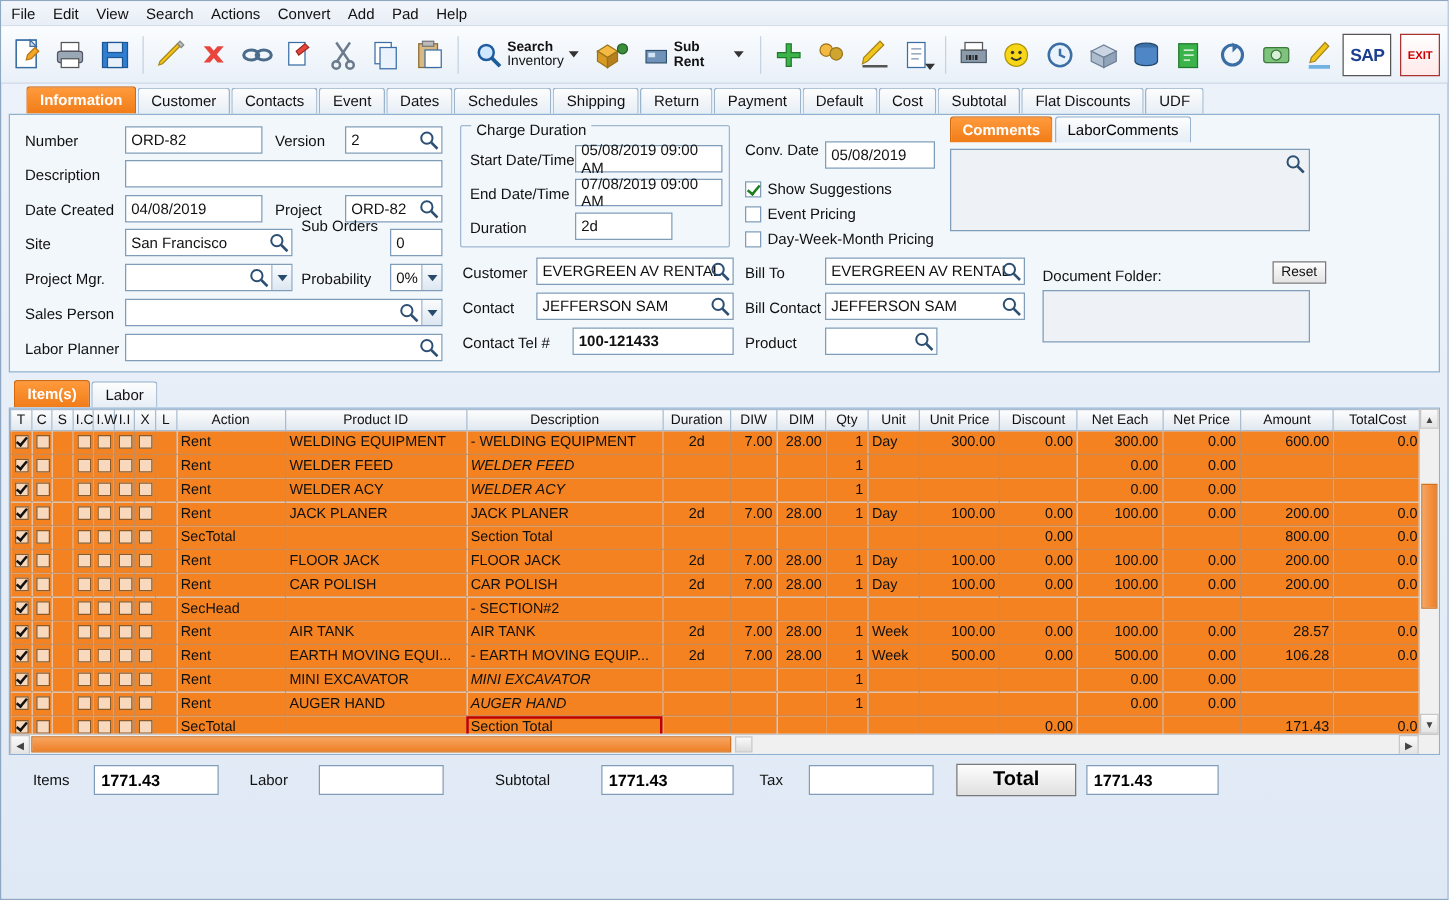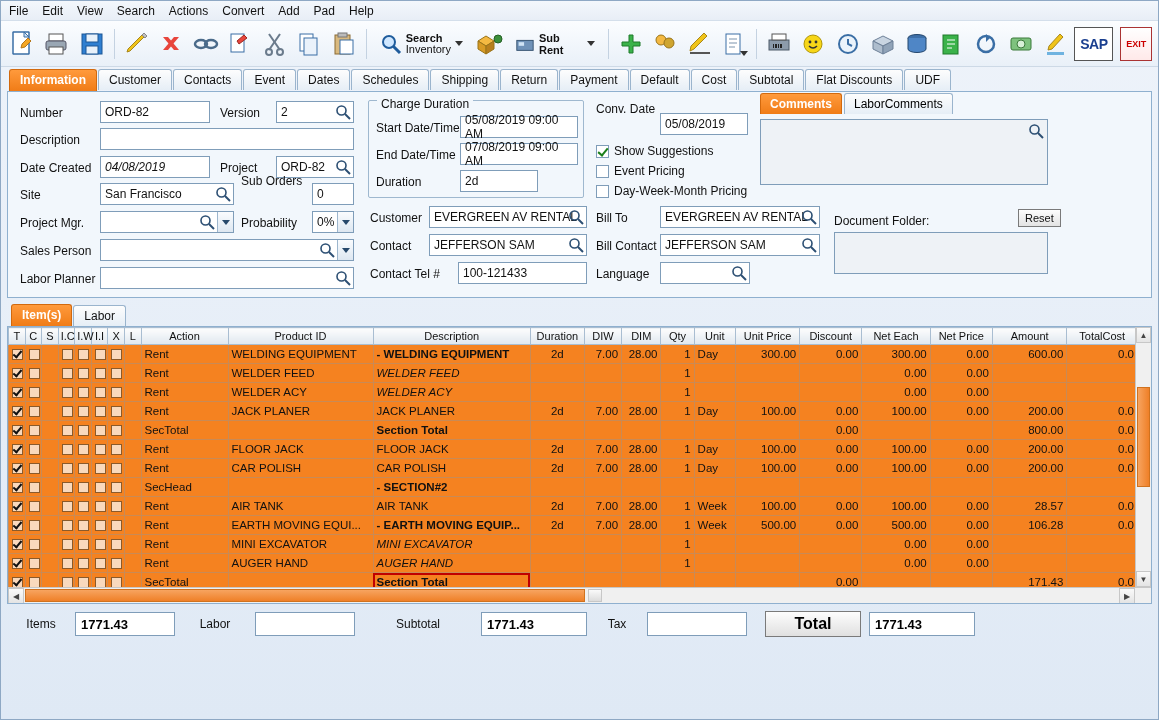--- a/index.html
+++ b/index.html
@@ -85,8 +85,8 @@
 
   
   .tabstrip {
-    display:flex; align-items:flex-start; height:22px;
-    padding-left:8px; gap:1px;
+    display:flex; align-items:center; height:22px;
+    padding-left:20px; gap:1px;
     background:transparent; margin-top:2px;
   }
   .tab {

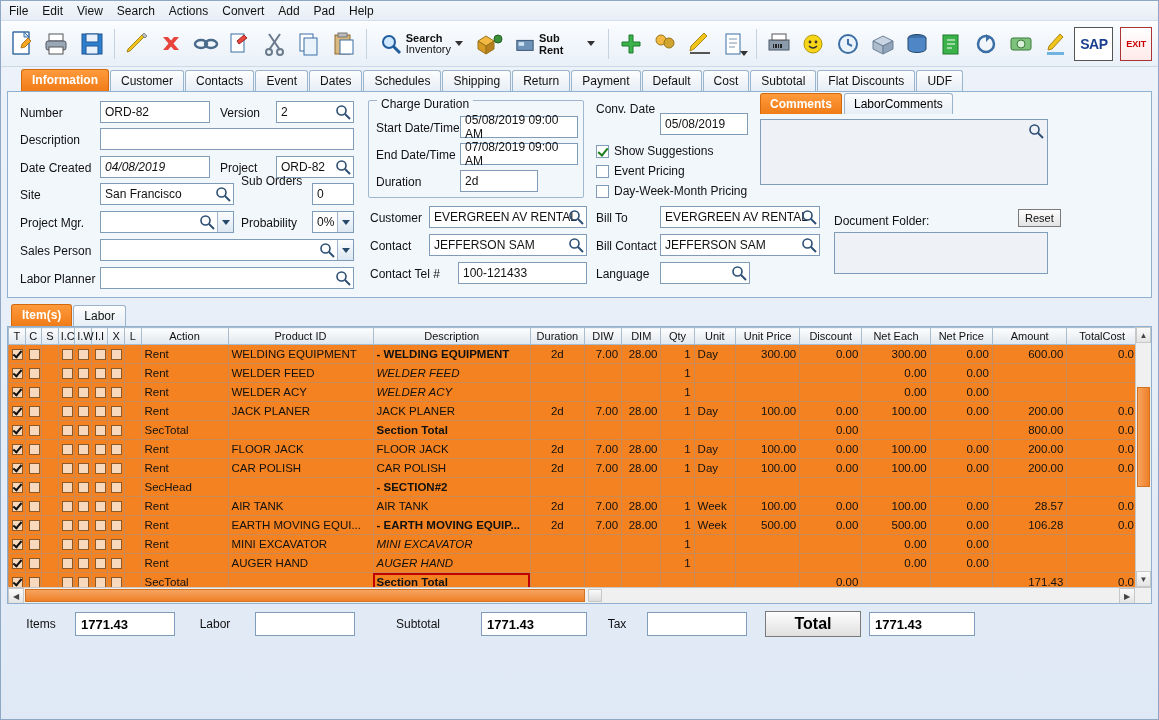--- a/index.html
+++ b/index.html
@@ -525,7 +525,7 @@
     <div class="lbl" style="left:368px; top:83px;">Duration</div>
     <div class="fld" style="left:452px; top:78px; width:78px;">2d</div>
 
-    <div class="lbl" style="left:588px; top:10px;">Conv. Date</div>
+    <div class="lbl" style="left:588px; top:21px;">Conv. Date</div>
     <div class="fld" style="left:652px; top:21px; width:88px;">05/08/2019</div>
 
     <div class="chk" style="left:588px; top:52px;">

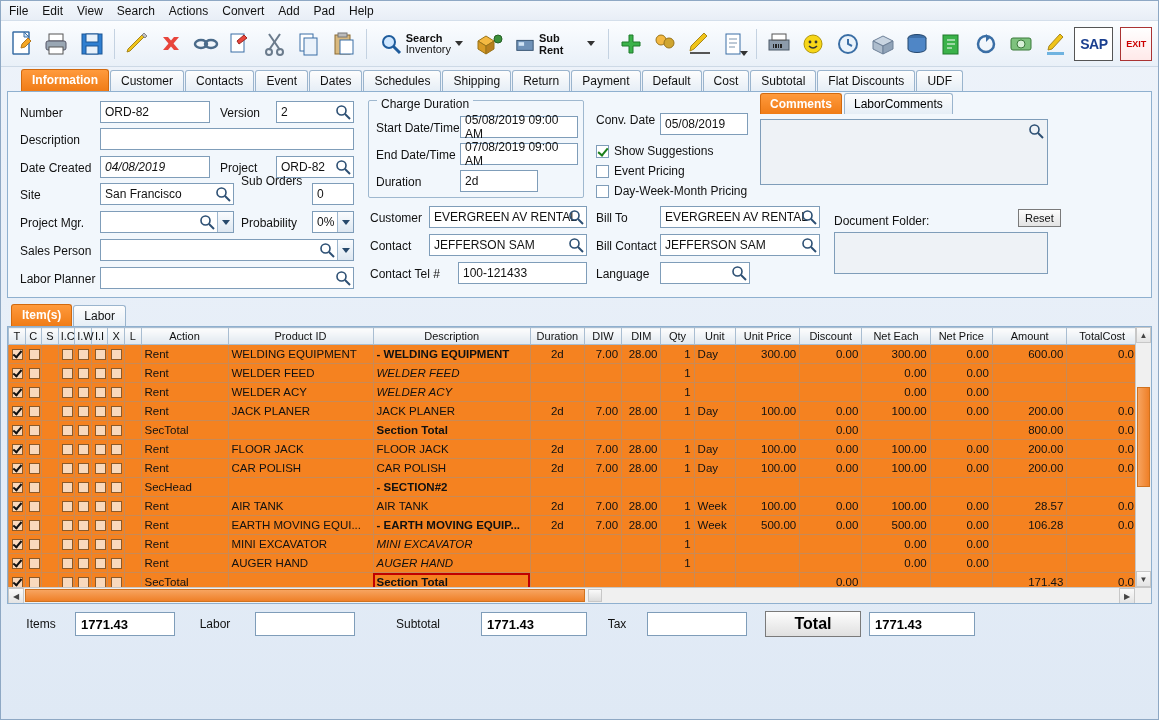--- a/index.html
+++ b/index.html
@@ -450,7 +450,7 @@
     <div class="fld" style="left:92px; top:36px; width:254px;"></div>
 
     <div class="lbl" style="left:12px; top:69px;">Date Created</div>
-    <div class="fld" style="left:92px; top:64px; width:110px;font-style:italic;">04/08/2019</div>
+    <div class="fld" style="left:92px; top:64px; width:110px;">04/08/2019</div>
     <div class="lbl" style="left:212px; top:69px;">Project</div>
     <div class="fld" style="left:268px; top:64px; width:78px;">
       <span>ORD-82</span>

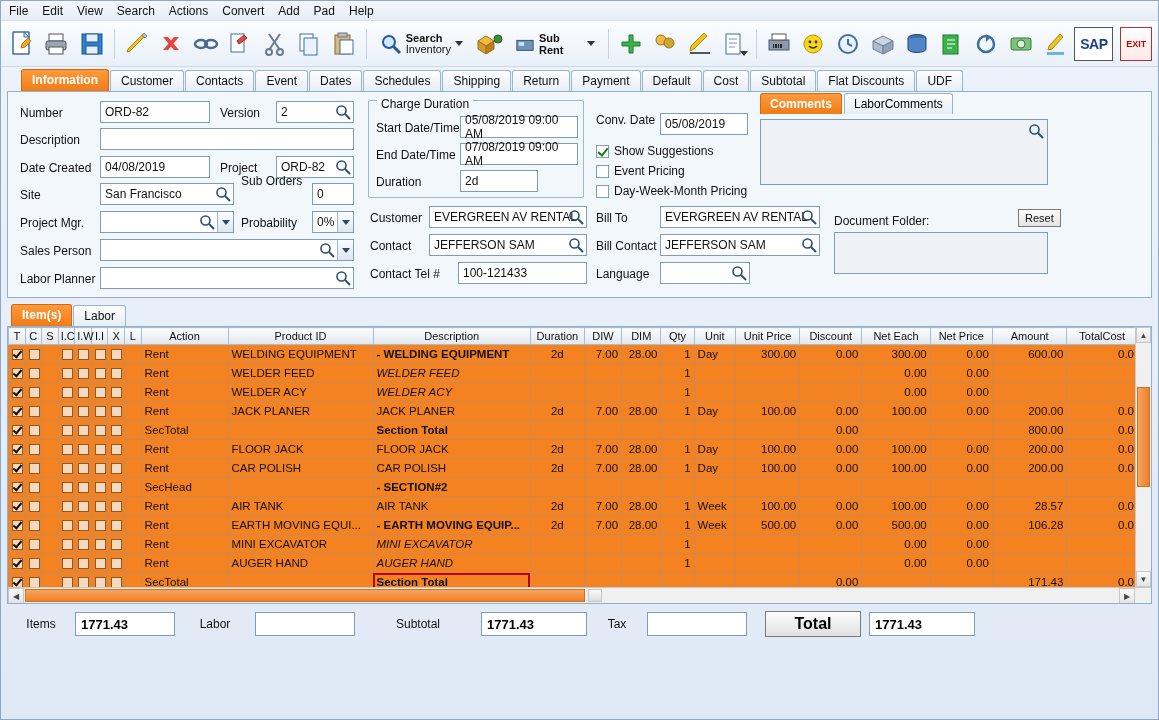--- a/index.html
+++ b/index.html
@@ -562,7 +562,7 @@
         </span>
     </div>
     <div class="lbl" style="left:362px; top:175px;">Contact Tel #</div>
-    <div class="fld" style="left:450px; top:170px; width:129px;">100-121433</div>
+    <div class="fld" style="left:450px; top:170px; width:129px;font-weight:bold;">100-121433</div>
 
     <div class="lbl" style="left:588px; top:119px;">Bill To</div>
     <div class="fld" style="left:652px; top:114px; width:160px;">

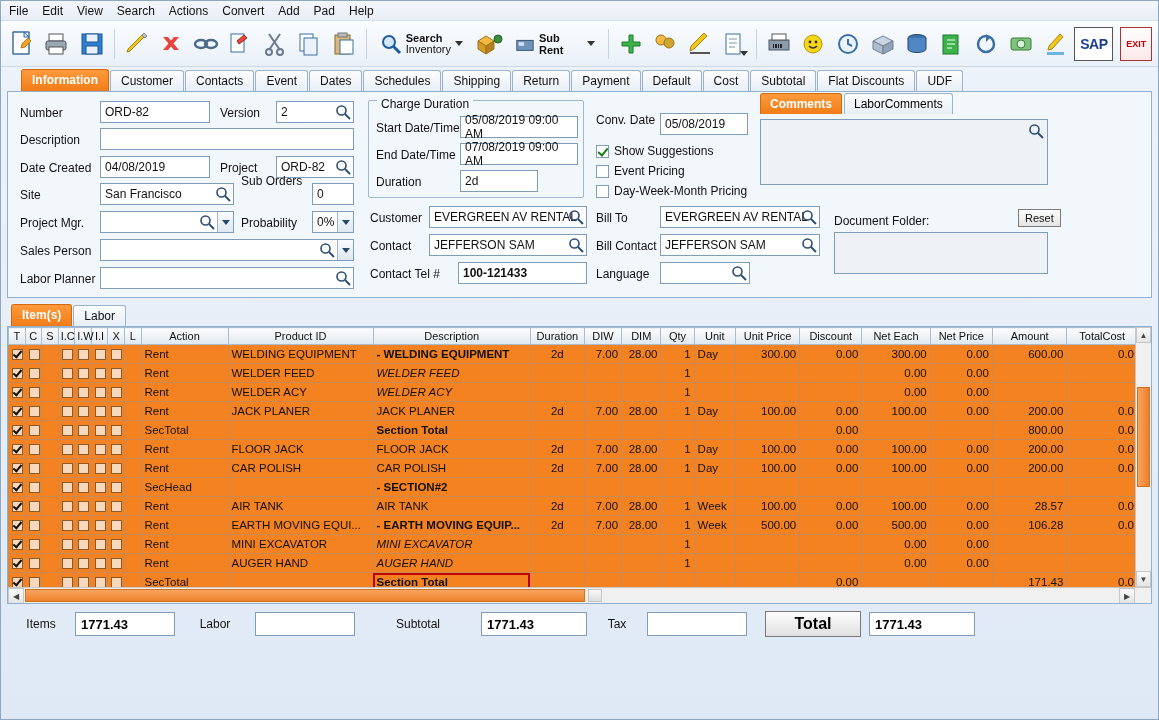--- a/index.html
+++ b/index.html
@@ -584,7 +584,7 @@
           </svg>
         </span>
     </div>
-    <div class="lbl" style="left:588px; top:175px;">Language</div>
+    <div class="lbl" style="left:588px; top:175px;">Product</div>
     <div class="fld" style="left:652px; top:170px; width:90px;">
       <span></span>
       <span class="mag">

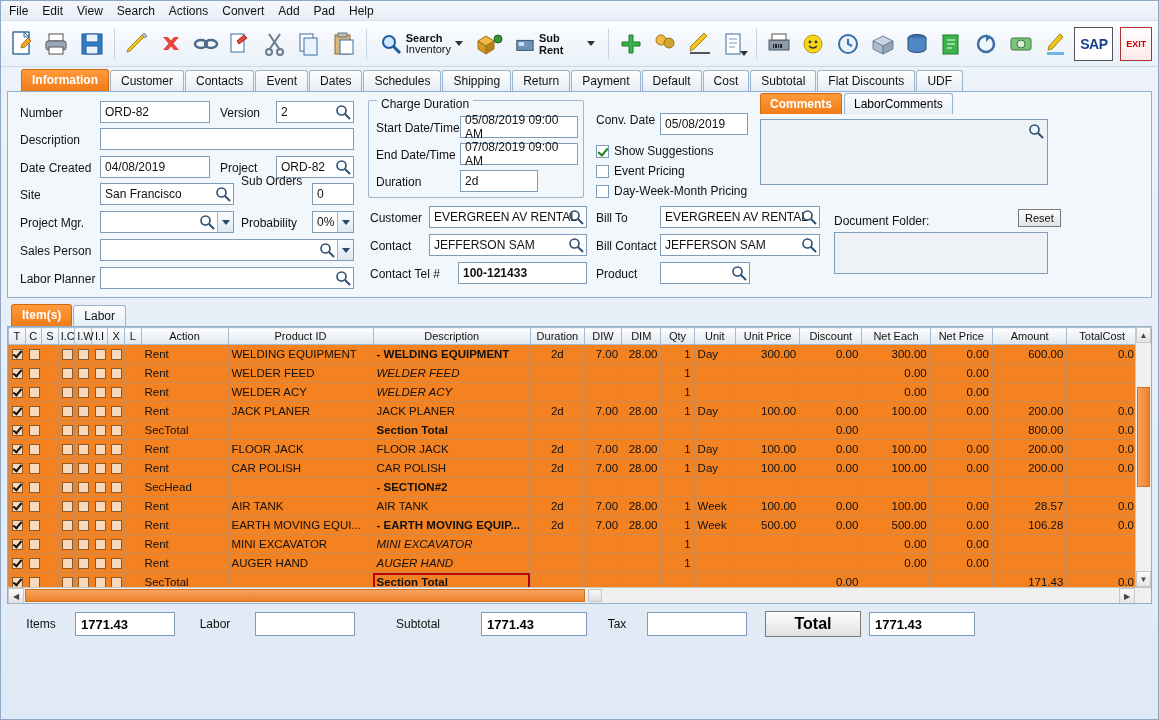--- a/index.html
+++ b/index.html
@@ -181,7 +181,7 @@
     border:solid #111; border-width:0 2px 2px 0; transform:rotate(40deg);
   }
   td.it { font-style:italic; }
-  td.bd { font-weight:bold; }
+  td.bd { font-weight:normal; }
   .sel-outline { outline:2px solid #c00000; outline-offset:-2px; }
 
   

